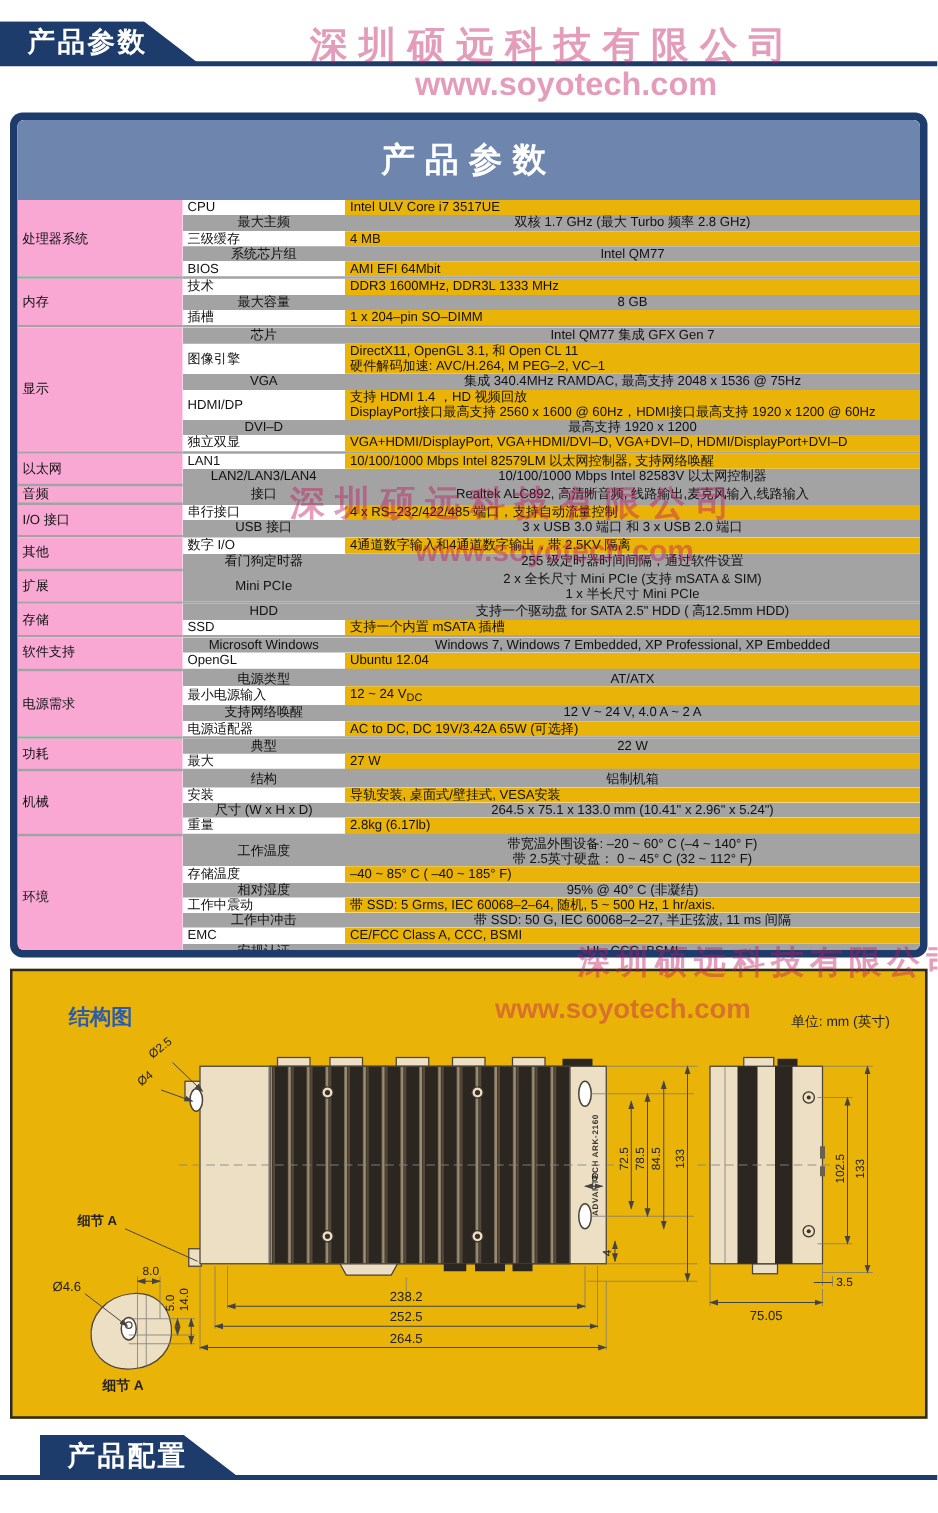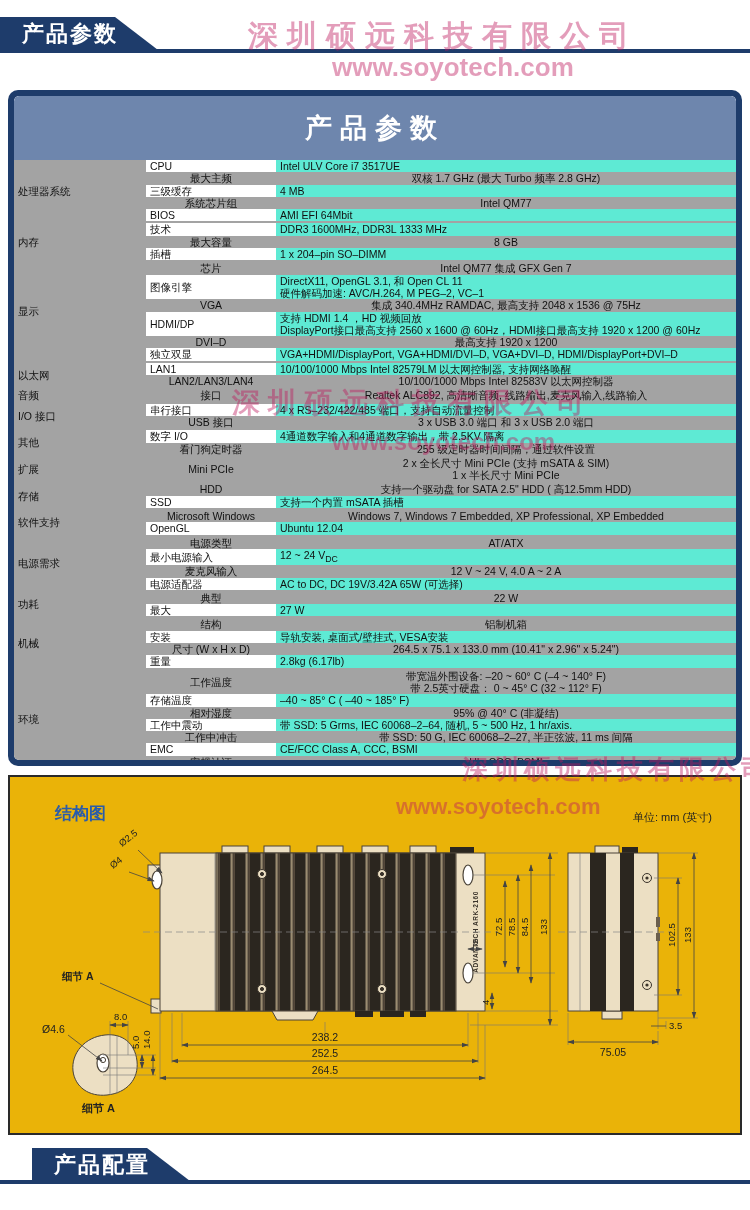--- a/index.html
+++ b/index.html
@@ -28,7 +28,7 @@
                 color:#111;overflow:hidden;}
   td.cat{width:124px;background:#a3a3a3;padding-left:9px;font-size:11px;}
   td.lbl{width:122px;background:#fff;}
-  td.val{background:#5eead4;white-space:pre-line;}
+  td.val{background:#eab308;white-space:pre-line;}
   td.g{background:#a3a3a3;text-align:center;}
   tr.sec-first td{border-top:2px solid #a3a3a3;}
   table.spec tr:first-child td{border-top:none;}

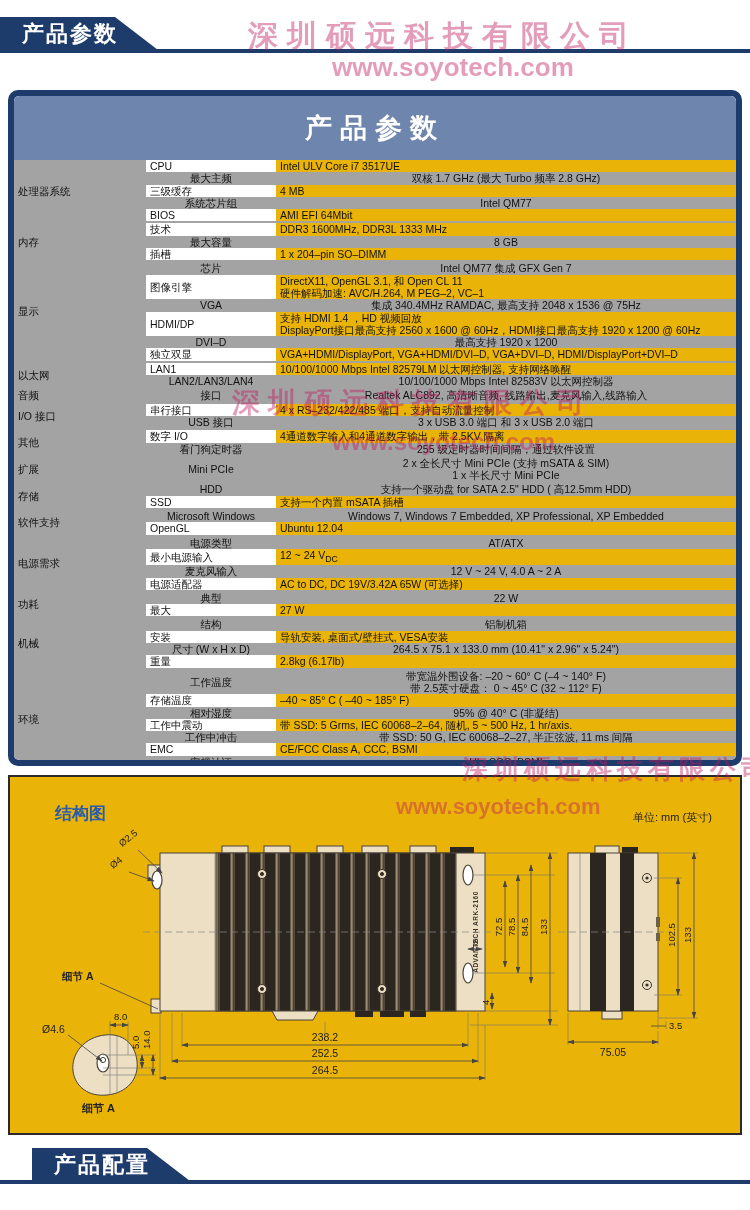--- a/index.html
+++ b/index.html
@@ -26,7 +26,7 @@
   table.spec{border-collapse:collapse;width:100%;table-layout:fixed;}
   table.spec td{font-size:10.5px;line-height:12.3px;padding:0 4px;vertical-align:middle;
                 color:#111;overflow:hidden;}
-  td.cat{width:124px;background:#a3a3a3;padding-left:9px;font-size:11px;}
+  td.cat{width:124px;background:#f9a8d4;padding-left:9px;font-size:11px;}
   td.lbl{width:122px;background:#fff;}
   td.val{background:#eab308;white-space:pre-line;}
   td.g{background:#a3a3a3;text-align:center;}

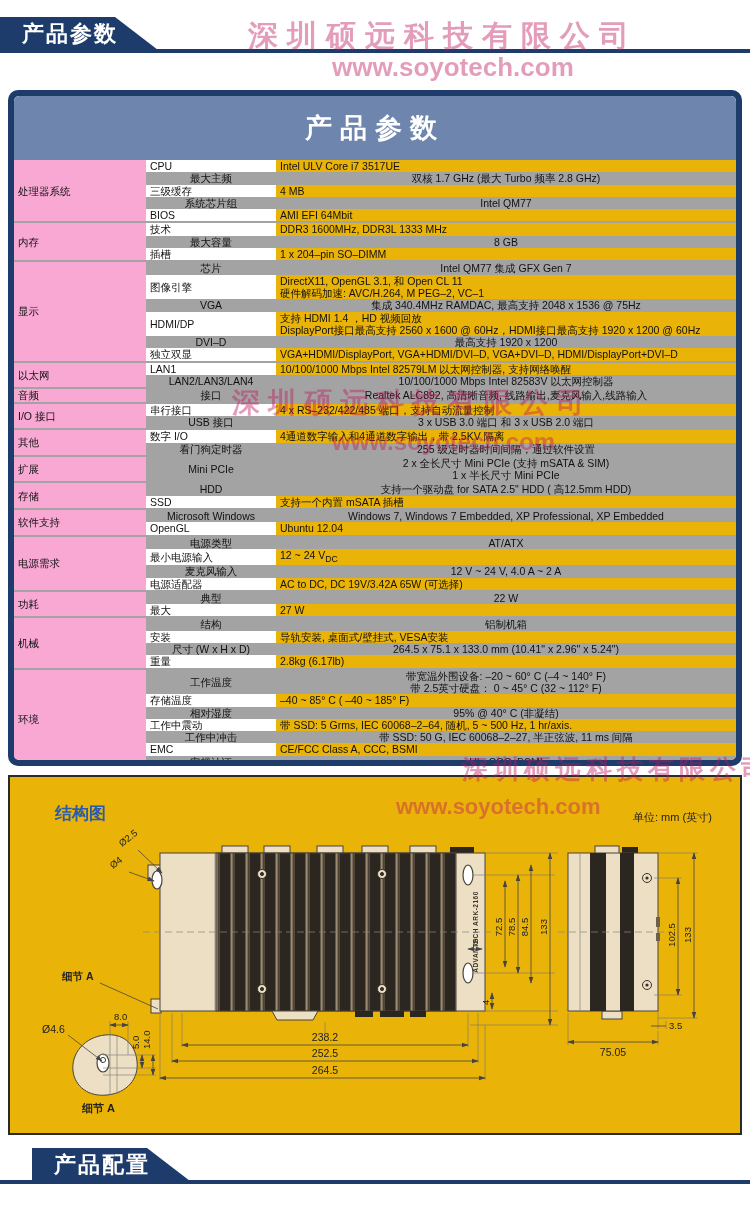--- a/index.html
+++ b/index.html
@@ -194,7 +194,7 @@
             <td class="val">12 ~ 24 V<sub>DC</sub></td>
           </tr>
           <tr>
-            <td class="lbl g">麦克风输入</td>
+            <td class="lbl g">支持网络唤醒</td>
             <td class="val g">12 V ~ 24 V, 4.0 A ~ 2 A</td>
           </tr>
           <tr>

